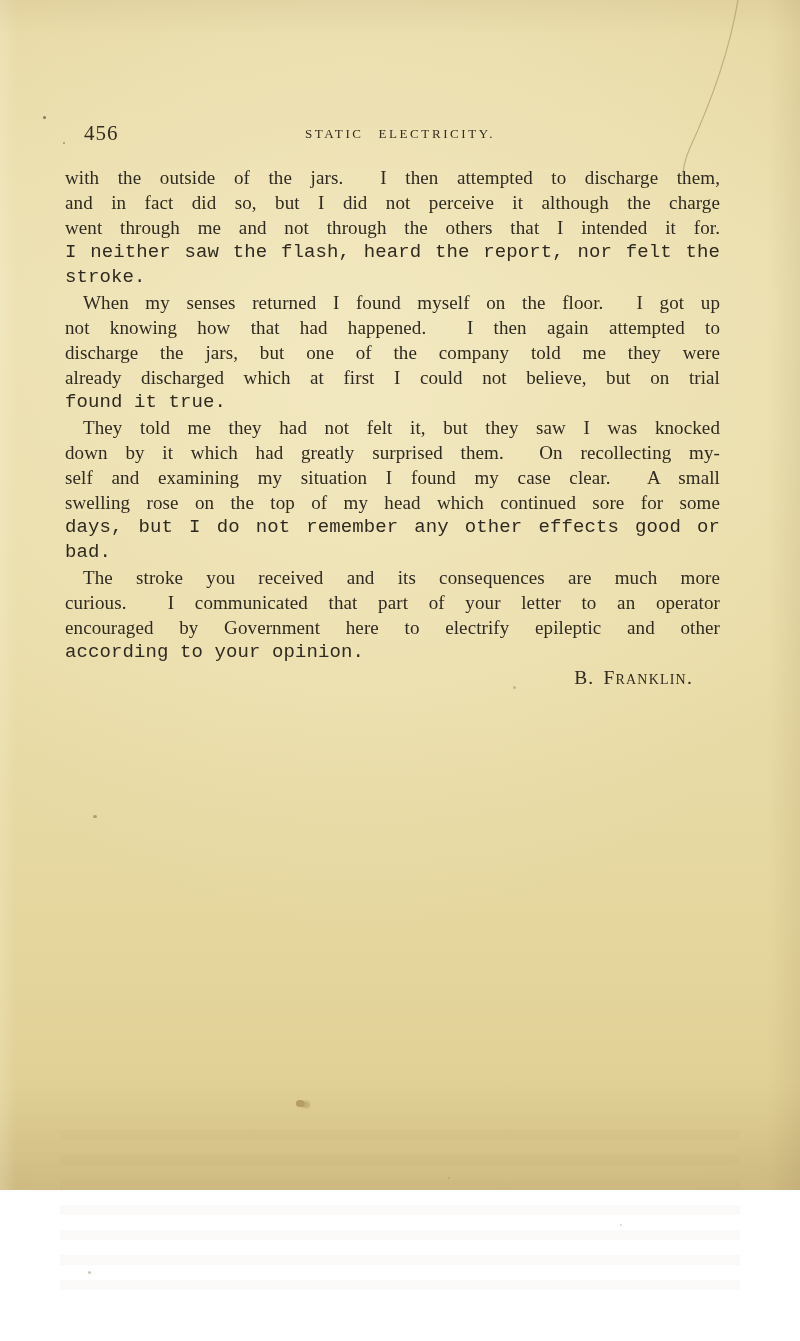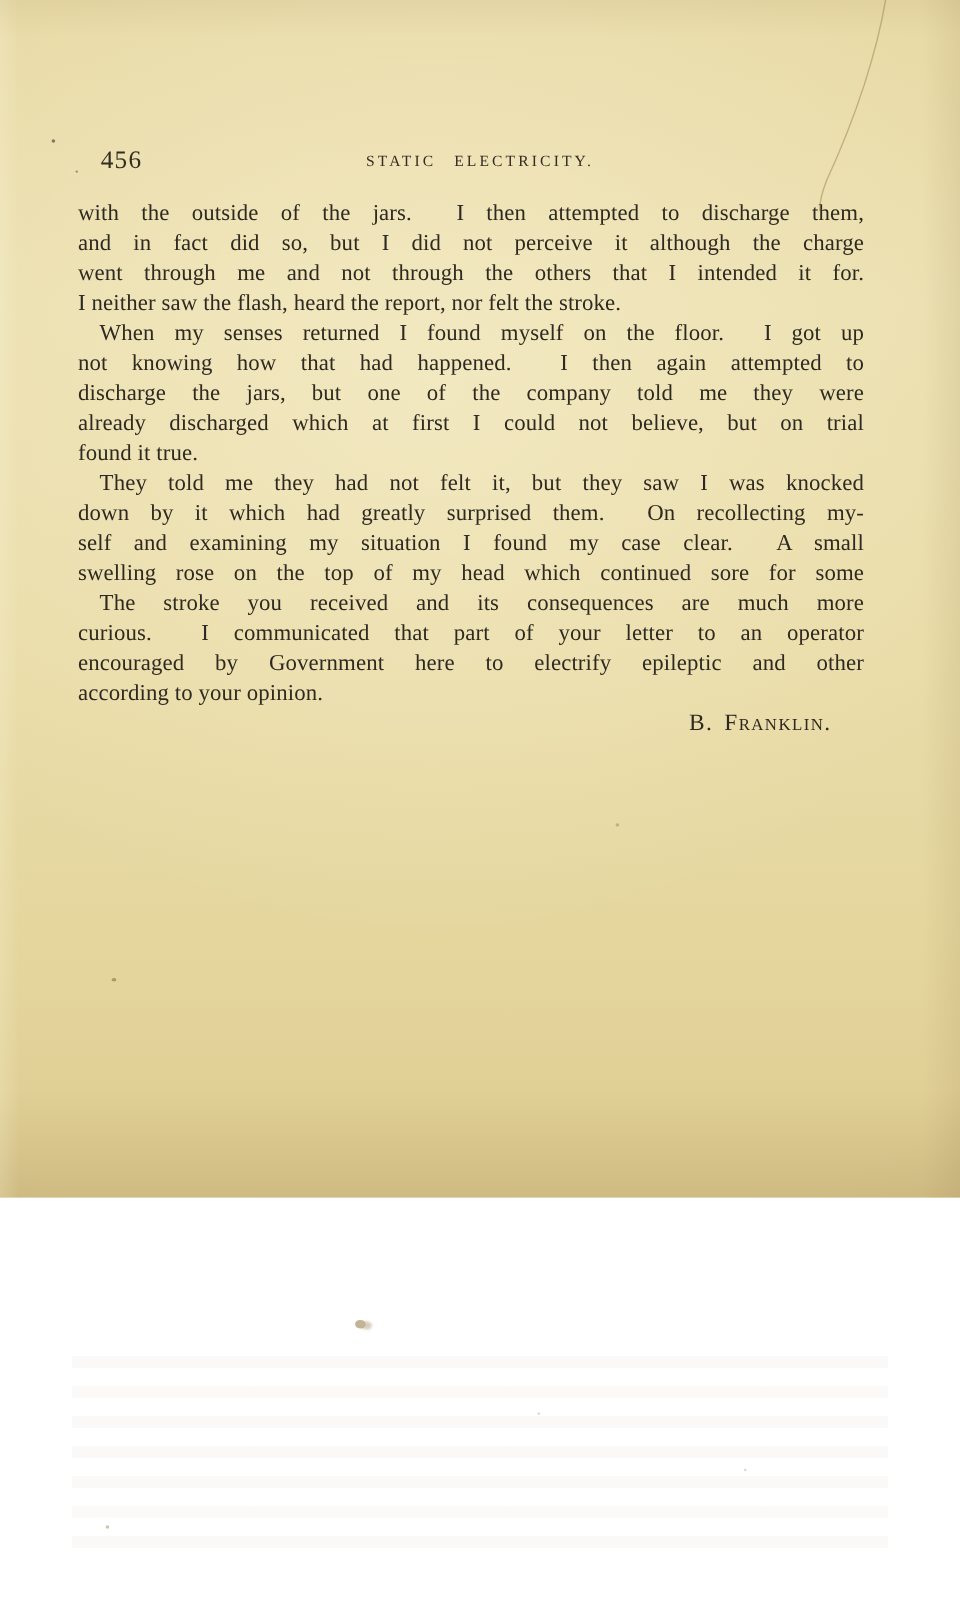--- a/index.html
+++ b/index.html
@@ -10,7 +10,7 @@
   }
   .page {
     position: relative;
-    width: 800px; height: 998px;
+    width: 800px; height: 1190px;
     background:
       linear-gradient(180deg, rgba(120,92,48,0.07) 0%, rgba(120,92,48,0) 3%),
       linear-gradient(90deg, rgba(255,250,230,0.20) 0%, rgba(255,250,230,0) 2%, rgba(120,92,48,0) 96%, rgba(120,92,48,0.10) 100%),

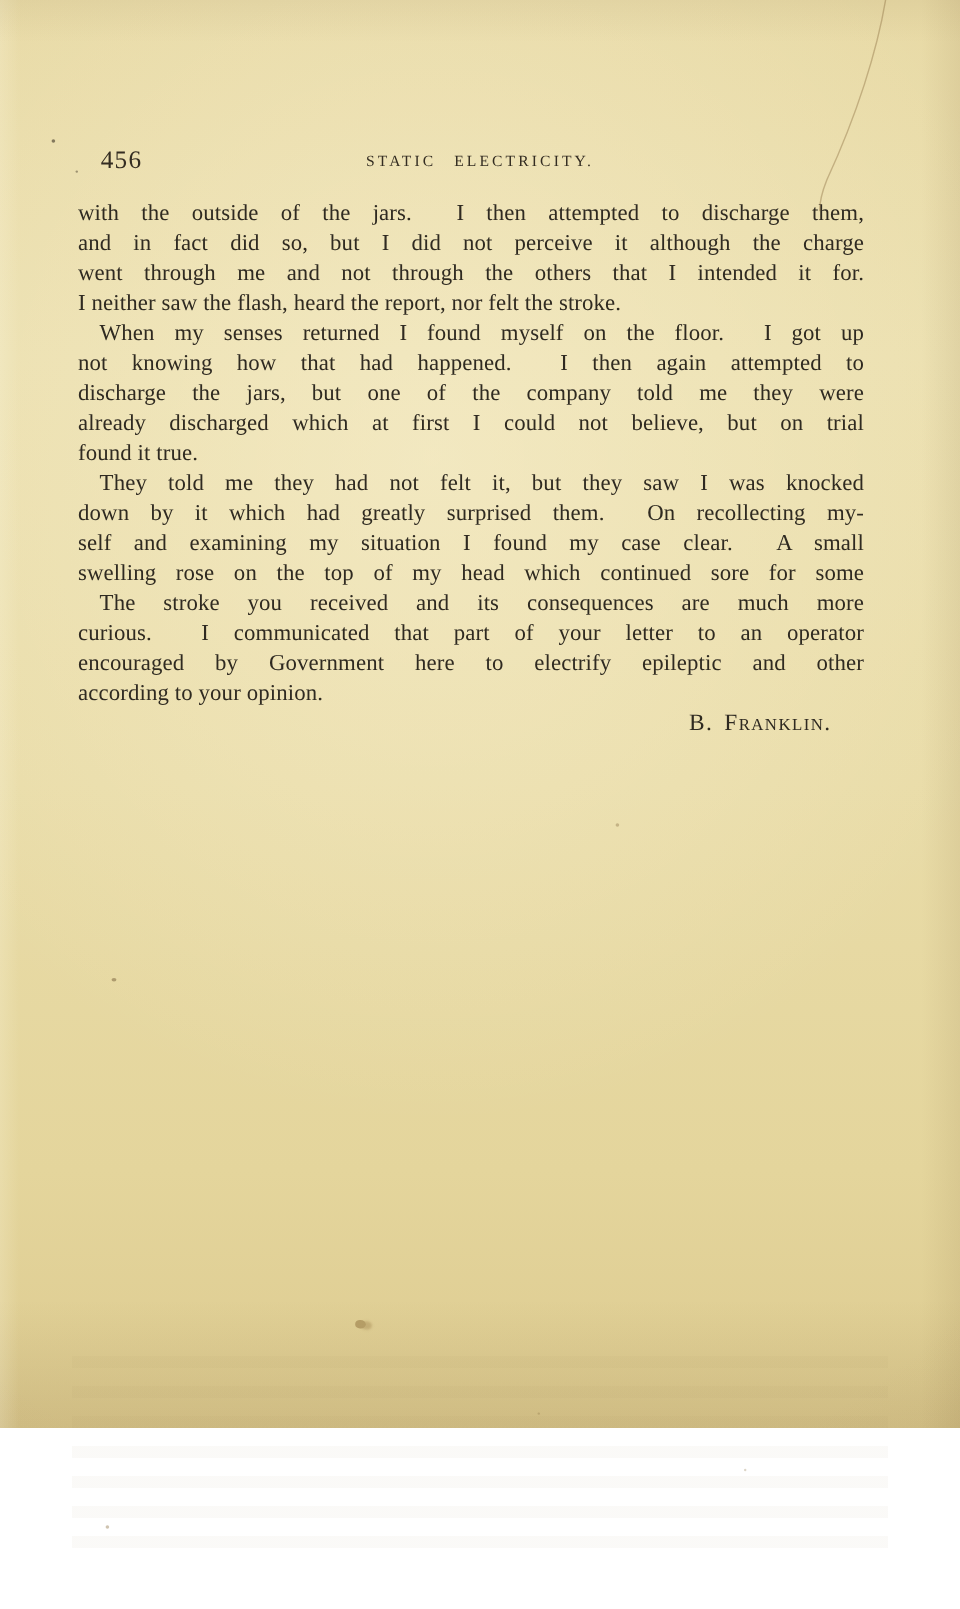--- a/index.html
+++ b/index.html
@@ -53,6 +53,7 @@
   }
   .line.para-end {
     text-align-last: left;
+    font-family: Liberation Mono, monospace;
   }
   .line.indented {
     text-indent: 18px;

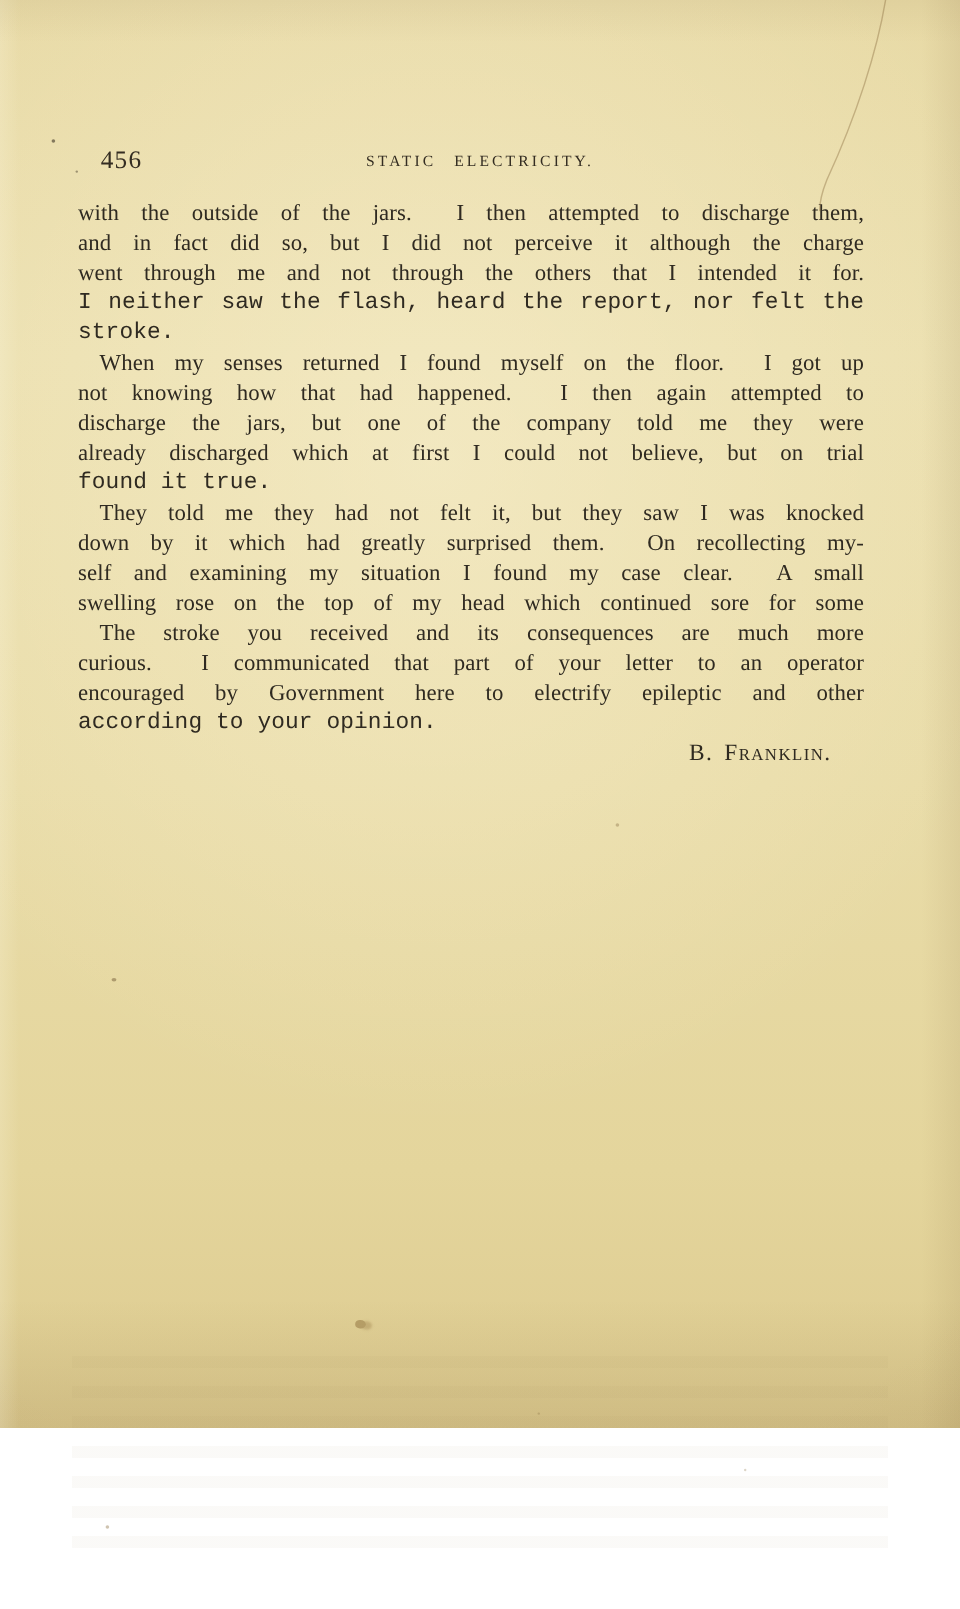--- a/index.html
+++ b/index.html
@@ -131,6 +131,7 @@
       <div class="line">down by it which had greatly surprised them.&nbsp; On recollecting my-</div>
       <div class="line">self and examining my situation I found my case clear.&nbsp; A small</div>
       <div class="line">swelling rose on the top of my head which continued sore for some</div>
+      <div class="line para-end">days, but I do not remember any other effects good or bad.</div>
       <div class="line indented">The stroke you received and its consequences are much more</div>
       <div class="line">curious.&nbsp; I communicated that part of your letter to an operator</div>
       <div class="line">encouraged by Government here to electrify epileptic and other</div>

